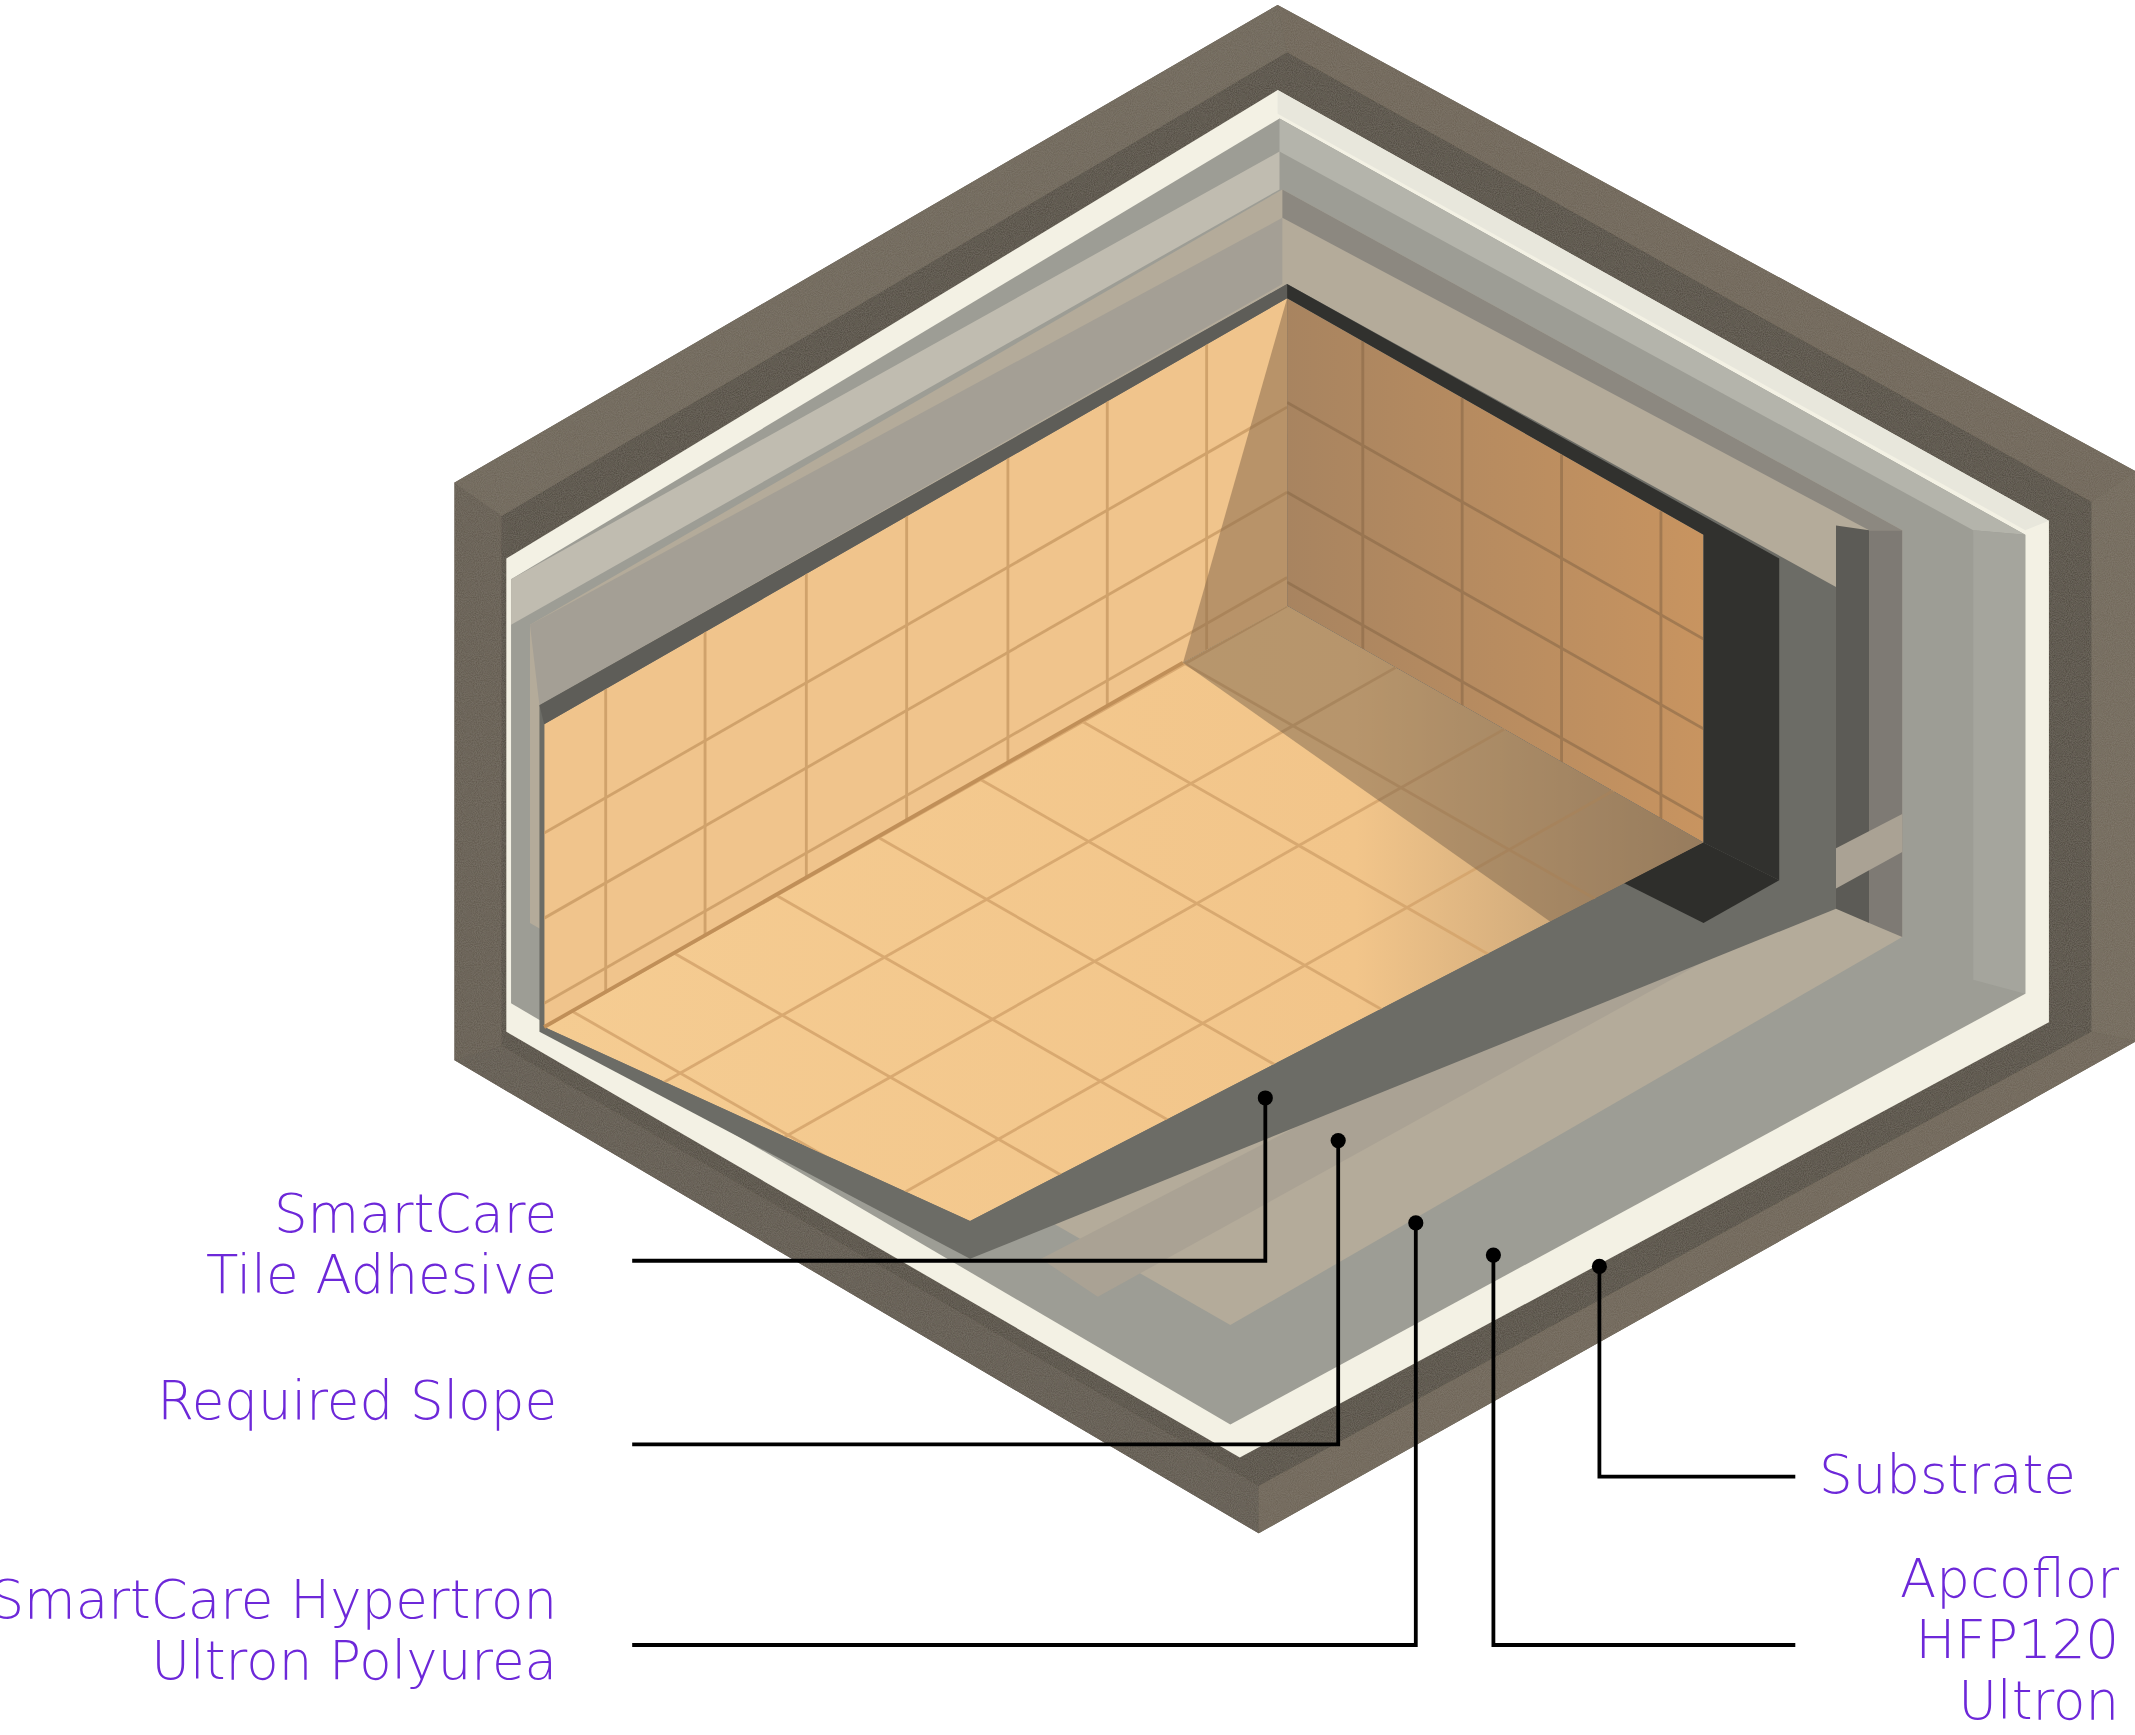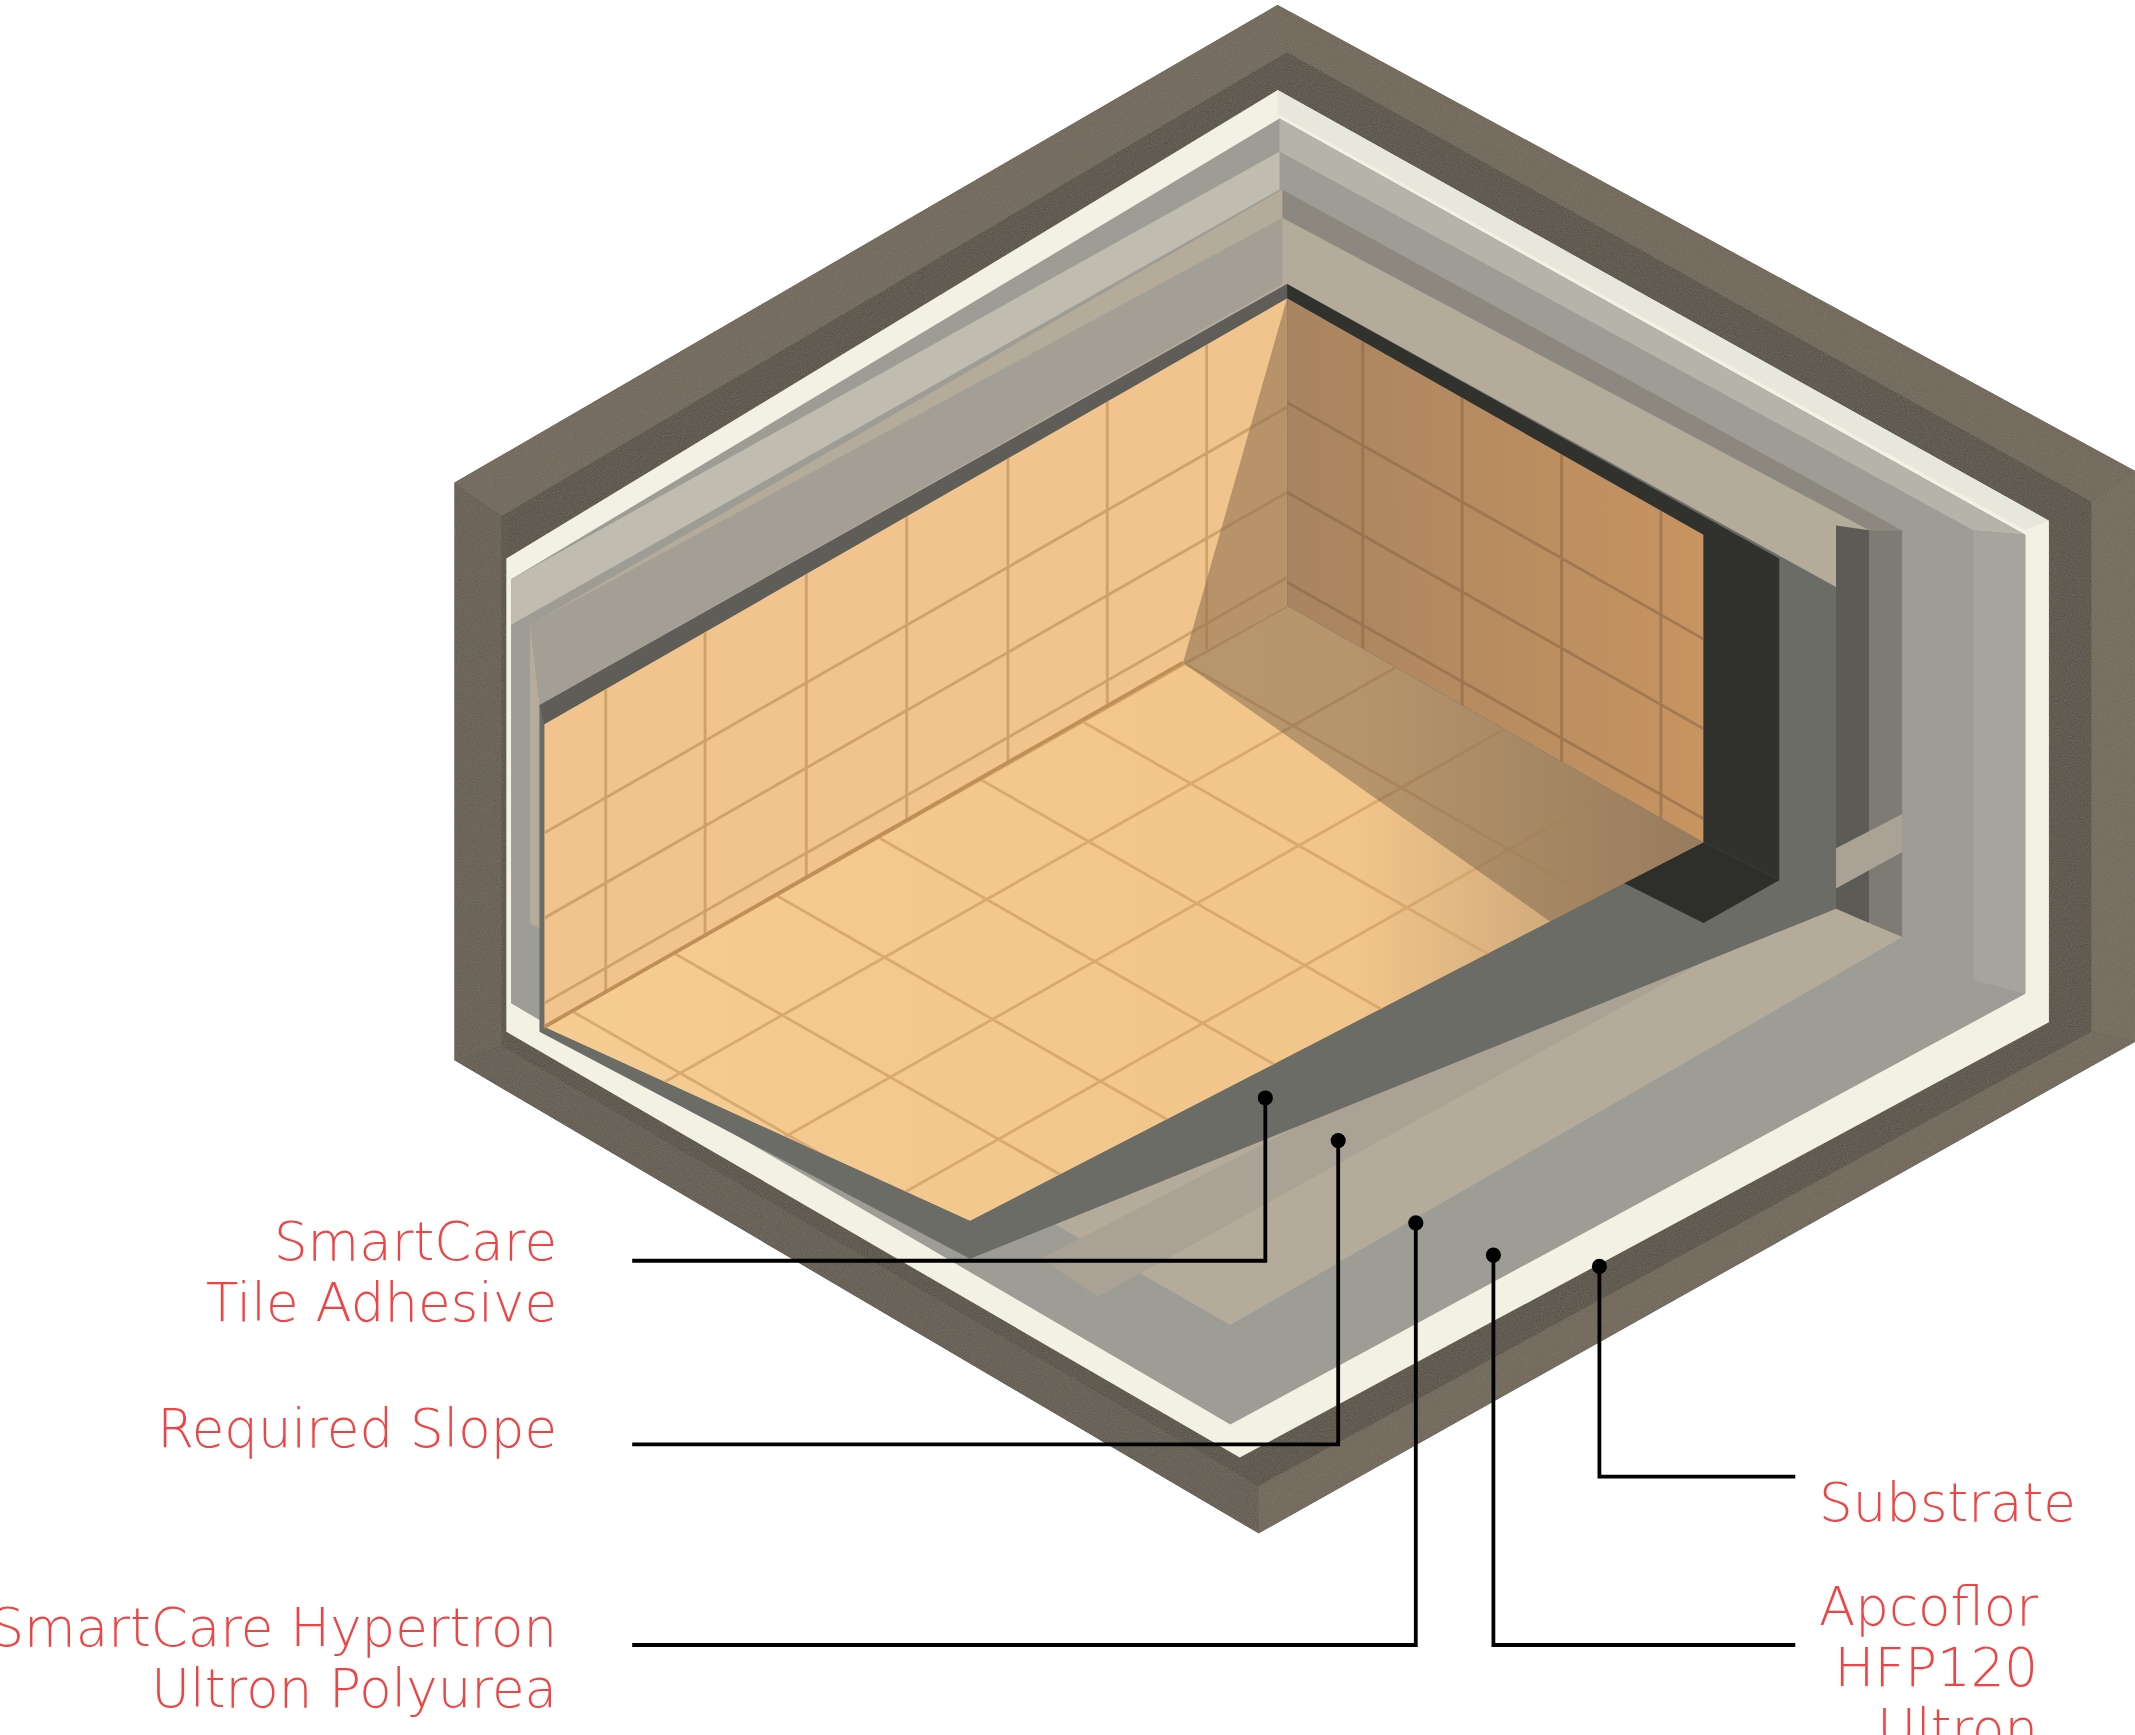--- a/index.html
+++ b/index.html
@@ -6,8 +6,8 @@
   body { width: 2136px; height: 1736px; position: relative; overflow: hidden;
          font-family: "DejaVu Sans", "Liberation Sans", sans-serif; }
   #stage { position: absolute; left: 0; top: 0; }
-  .label { position: absolute; color: #ef4444; font-size: 53px; line-height: 61px;
-           letter-spacing: 0px; font-weight: 300; white-space: nowrap; margin-top: 28px; }
+  .label { position: absolute; color: #6d28d9; font-size: 53px; line-height: 61px;
+           letter-spacing: 0px; font-weight: 300; white-space: nowrap; }
   .label.left { text-align: right; }
   .label.right { text-align: right; }
   .line-txt { display: block; }

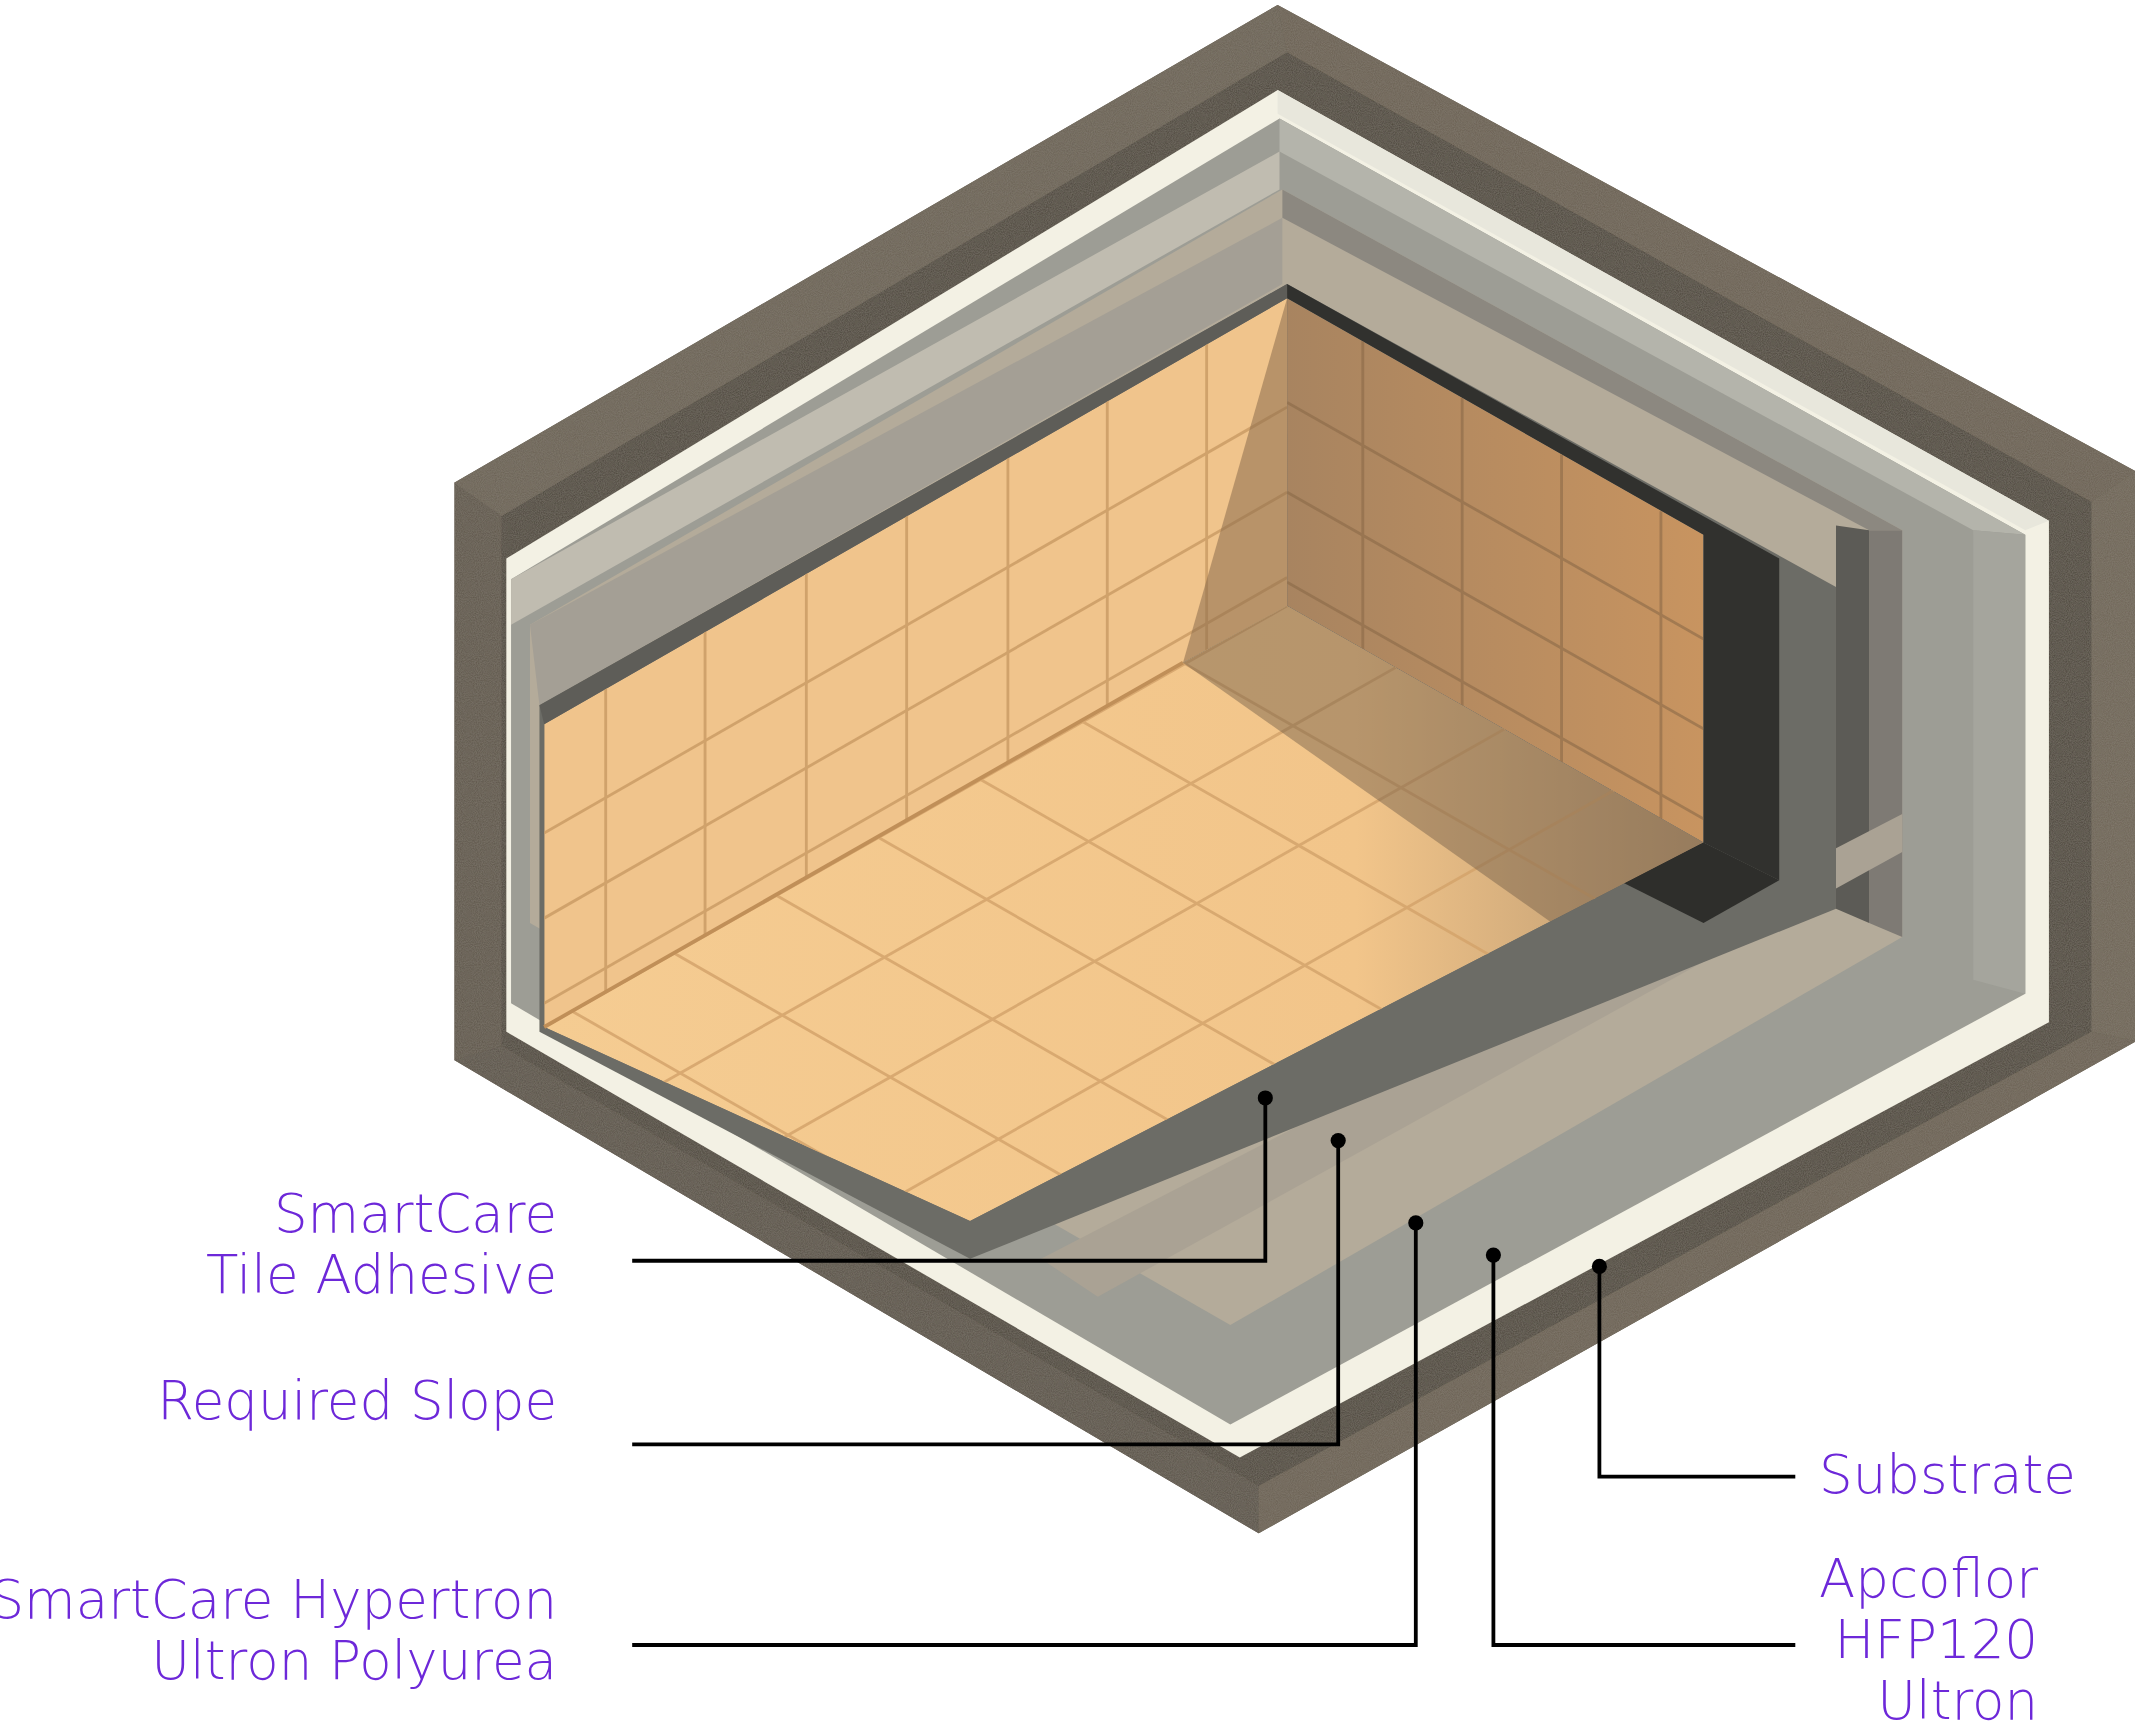--- a/index.html
+++ b/index.html
@@ -186,7 +186,7 @@
   <span class="line-txt">Substrate</span>
 </div>
 
-<div class="label right" style="left:1819px; top:1548px;">
+<div class="label right" style="left:1900px; top:1548px;">
   <span class="line-txt">Apcoflor</span>
   <span class="line-txt">HFP120</span>
   <span class="line-txt">Ultron</span>

